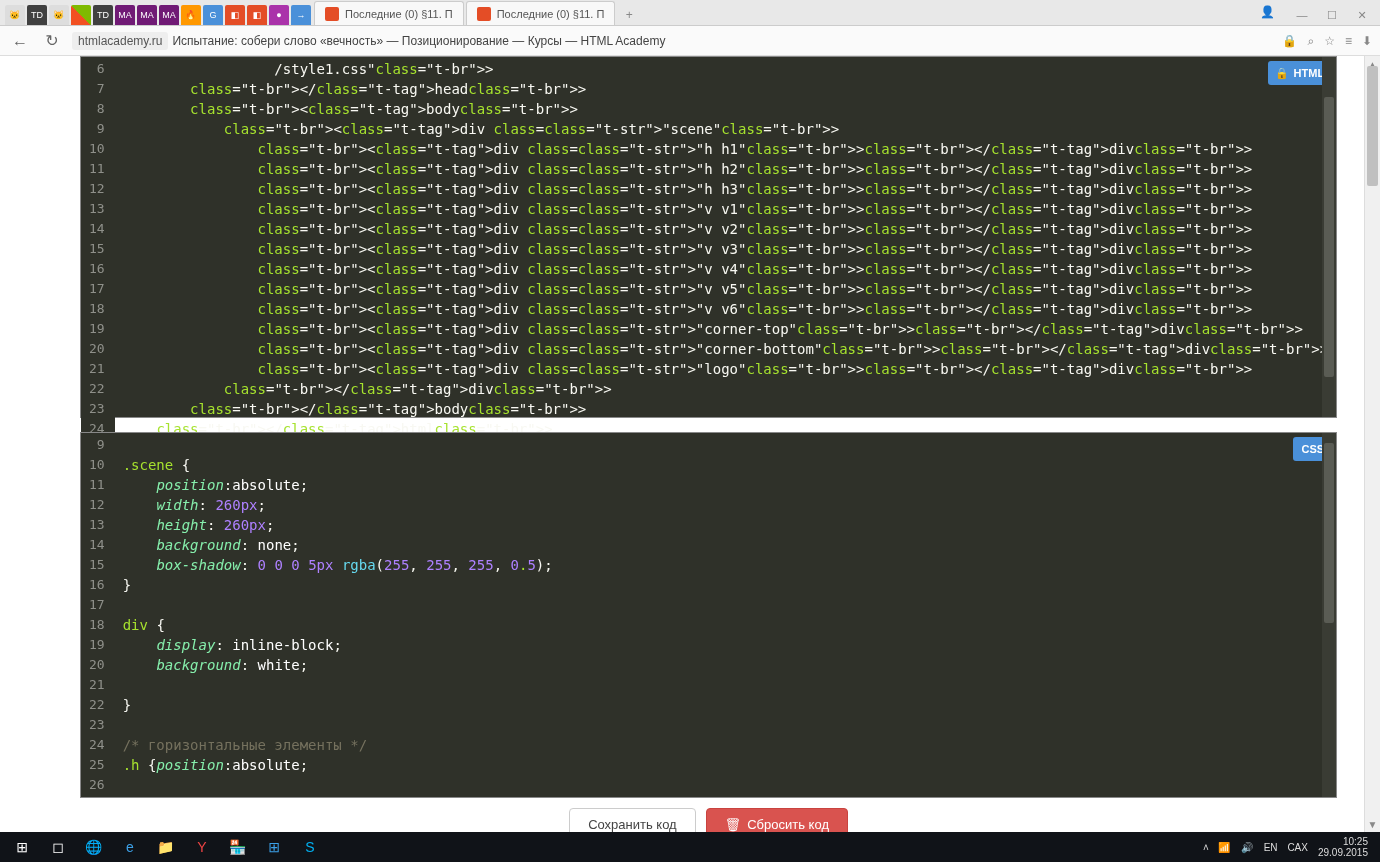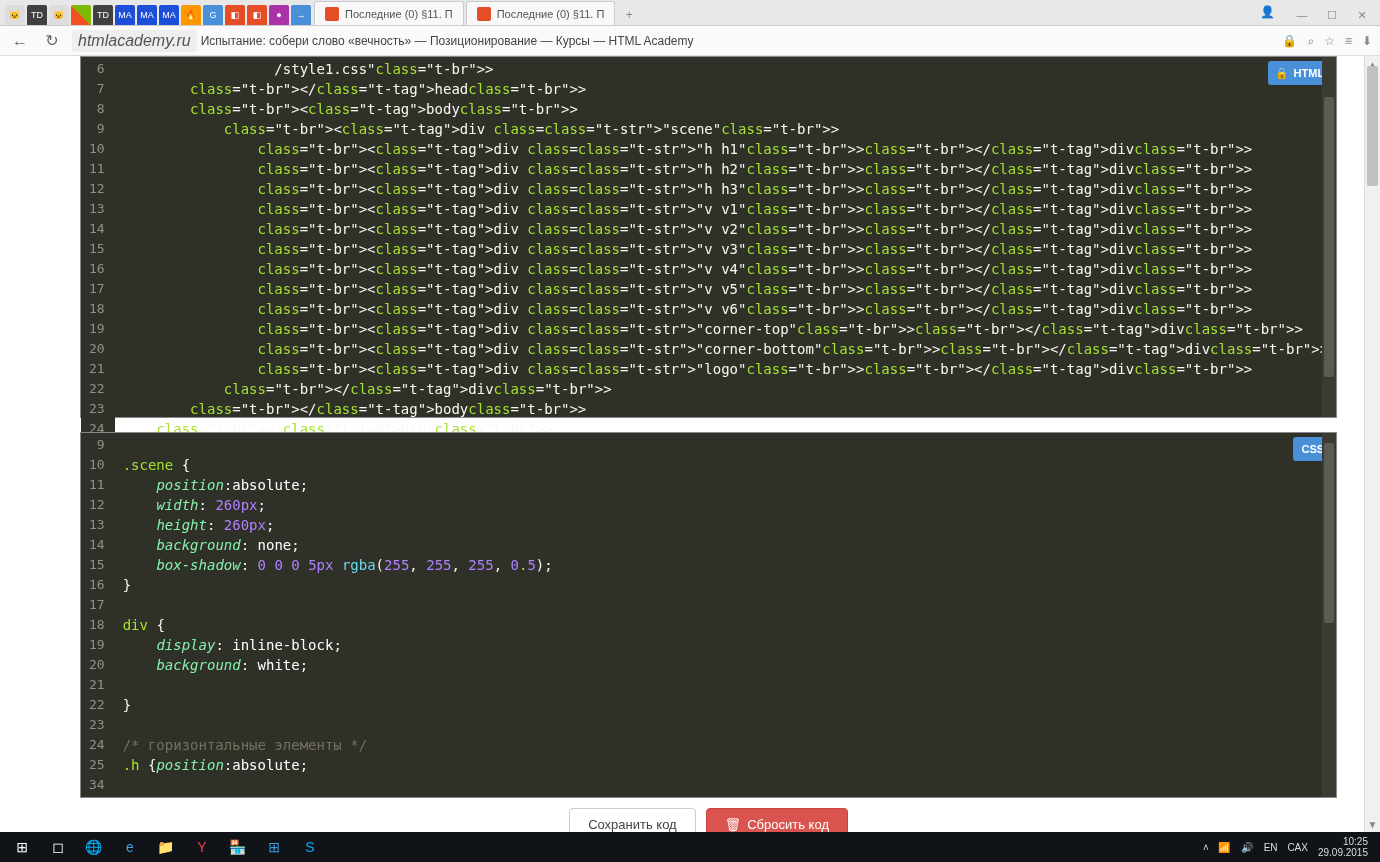--- a/index.html
+++ b/index.html
@@ -11,7 +11,7 @@
 .mini-tab { width: 20px; height: 20px; margin: 0 1px; background: #ddd; display: flex; align-items: center; justify-content: center; font-size: 9px; border-radius: 2px 2px 0 0; }
 .mini-tab.orange { background: #e44d26; color: #fff; }
 .mini-tab.blue { background: #4a90d9; color: #fff; }
-.mini-tab.teal { background: #1d4ed8; color: #fff; }
+.mini-tab.teal { background: #701a75; color: #fff; }
 .mini-tab.red { background: #404040; color: #fff; }
 .mini-tab.purple { background: #a3a; color: #fff; }
 .mini-tab.fire { background: #ff9800; color: #fff; }

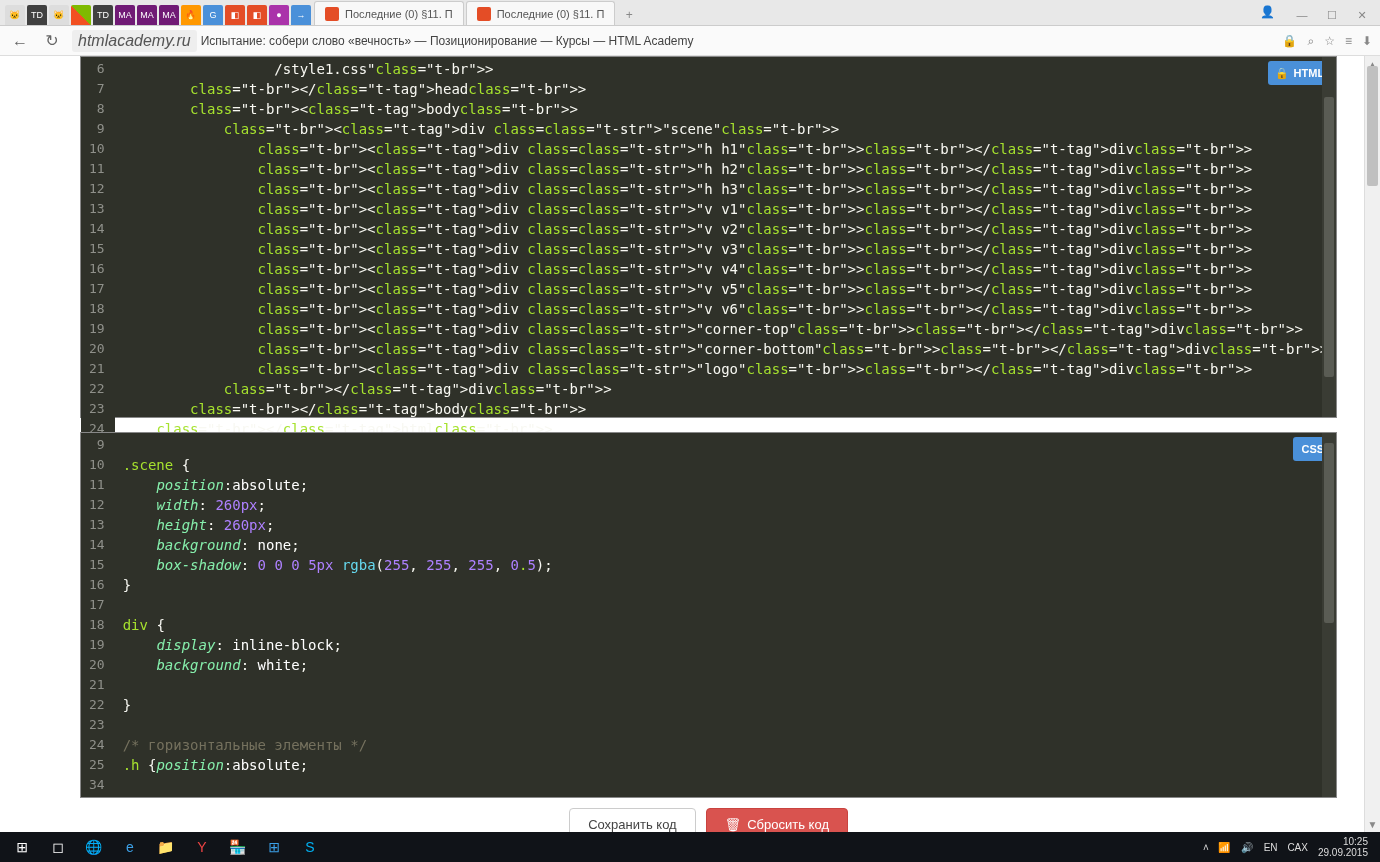--- a/index.html
+++ b/index.html
@@ -26,7 +26,7 @@
 .addr-bar { height: 30px; display: flex; align-items: center; padding: 0 8px; gap: 8px; background: #fafafa; border-bottom: 1px solid #ddd; }
 .nav-btn { width: 24px; height: 24px; display: flex; align-items: center; justify-content: center; color: #666; font-size: 16px; }
 .addr-input { flex: 0 0 auto; display: flex; align-items: center; gap: 4px; }
-.addr-host { background: #eee; padding: 2px 6px; border-radius: 3px; color: #555; font-size: 16px; font-style: italic; }
+.addr-host { background: #eee; padding: 2px 6px; border-radius: 3px; color: #555; font-size: 12px; }
 .addr-title { color: #444; font-size: 12px; }
 .addr-right { margin-left: auto; display: flex; gap: 10px; align-items: center; color: #888; }
 .lock-icon { color: #2a2; }

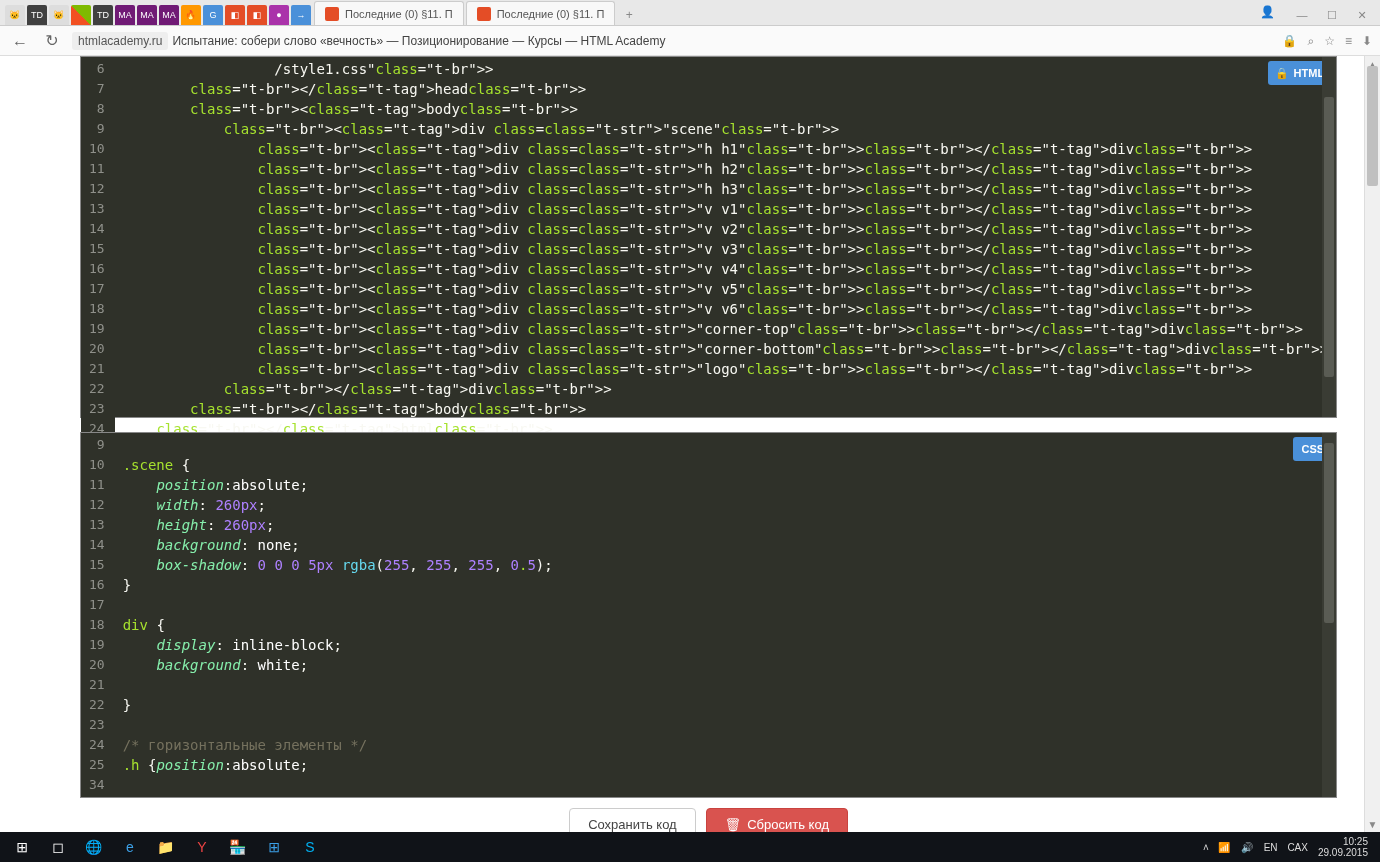--- a/index.html
+++ b/index.html
@@ -201,7 +201,7 @@
             <div>23</div>
             <div>24</div>
             <div>25</div>
-            <div>34</div>
+            <div>26</div>
           </div>
         <div class="code" id="css-code"><div></div><div><span class="t-sel">.scene</span> {</div><div>    <span class="t-prop">position</span>:<span class="t-val">absolute</span>;</div><div>    <span class="t-prop">width</span>: <span class="t-num">260px</span>;</div><div>    <span class="t-prop">height</span>: <span class="t-num">260px</span>;</div><div>    <span class="t-prop">background</span>: <span class="t-val">none</span>;</div><div>    <span class="t-prop">box-shadow</span>: <span class="t-num">0</span> <span class="t-num">0</span> <span class="t-num">0</span> <span class="t-num">5px</span> <span class="t-func">rgba</span>(<span class="t-num">255</span>, <span class="t-num">255</span>, <span class="t-num">255</span>, <span class="t-num">0</span><span class="t-sel">.<span class="t-num">5</span></span>);</div><div>}</div><div></div><div><span class="t-sel">div</span> {</div><div>    <span class="t-prop">display</span>: <span class="t-val">inline-block</span>;</div><div>    <span class="t-prop">background</span>: <span class="t-val">white</span>;</div><div></div><div>}</div><div></div><div><span class="t-comment">/* горизонтальные элементы */</span></div><div><span class="t-sel">.h</span> {<span class="t-prop">position</span>:<span class="t-val">absolute</span>;</div><div></div></div>
       </div>

